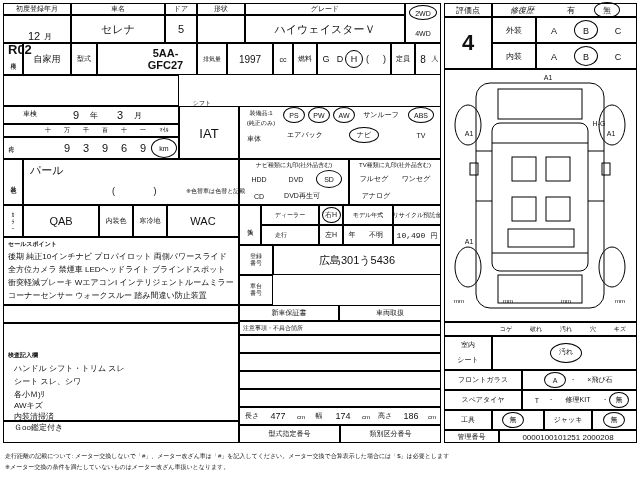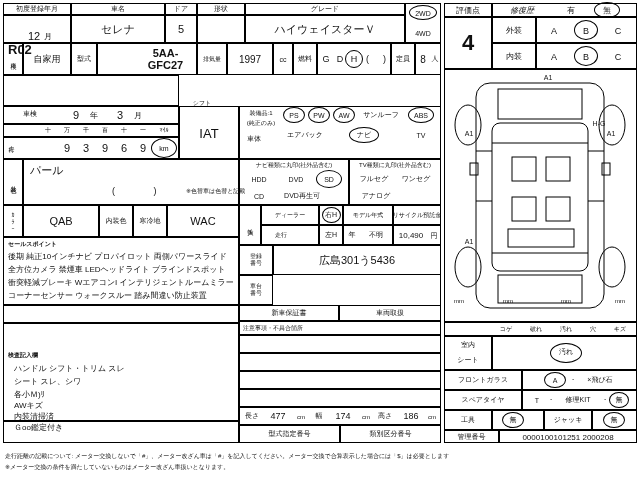--- a/index.html
+++ b/index.html
@@ -178,7 +178,7 @@
   <div class="bx" style="left:393px;top:205px;width:48px;height:20px;"></div>
   <div class="nb c t6" style="left:391px;top:209px;width:52px;height:12px;">リサイクル預託金</div>
   <div class="bx" style="left:393px;top:225px;width:48px;height:20px;"></div>
-  <div class="nb c t8" style="left:392px;top:229px;width:38px;height:12px;">10,490</div>
+  <div class="nb c t8" style="left:392px;top:229px;width:38px;height:12px;font-family:Liberation Mono, monospace;">10,490</div>
   <div class="nb c t7" style="left:428px;top:230px;width:12px;height:12px;">円</div>
 
   <div class="bx" style="left:3px;top:237px;width:236px;height:68px;"></div>

